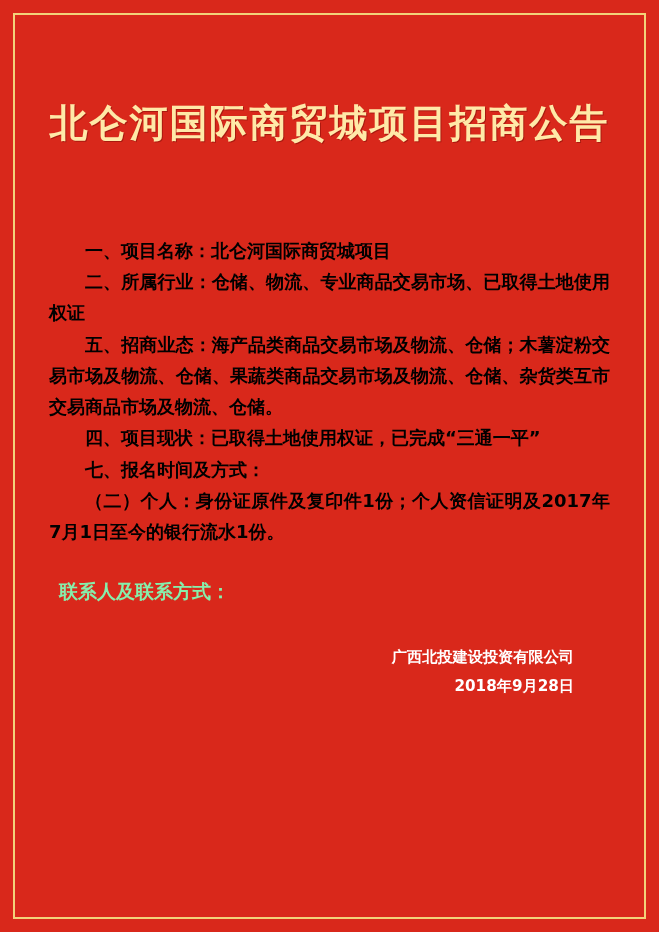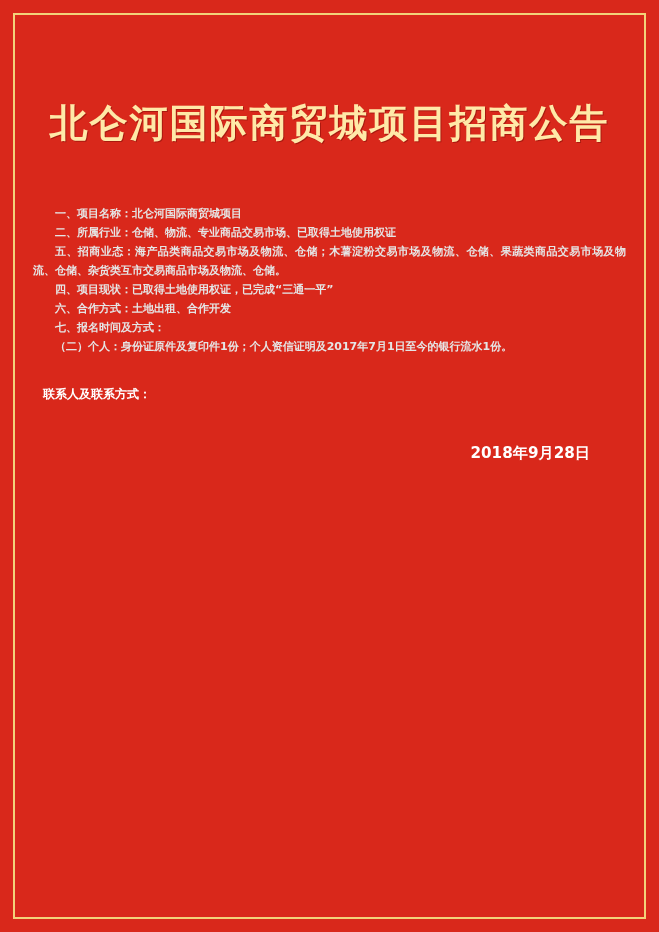--- a/index.html
+++ b/index.html
@@ -37,7 +37,7 @@
     width: 633px;
     height: 906px;
     box-sizing: border-box;
-    padding: 0 20px;
+    padding: 0 36px;
   }
   .title {
     margin: 0;

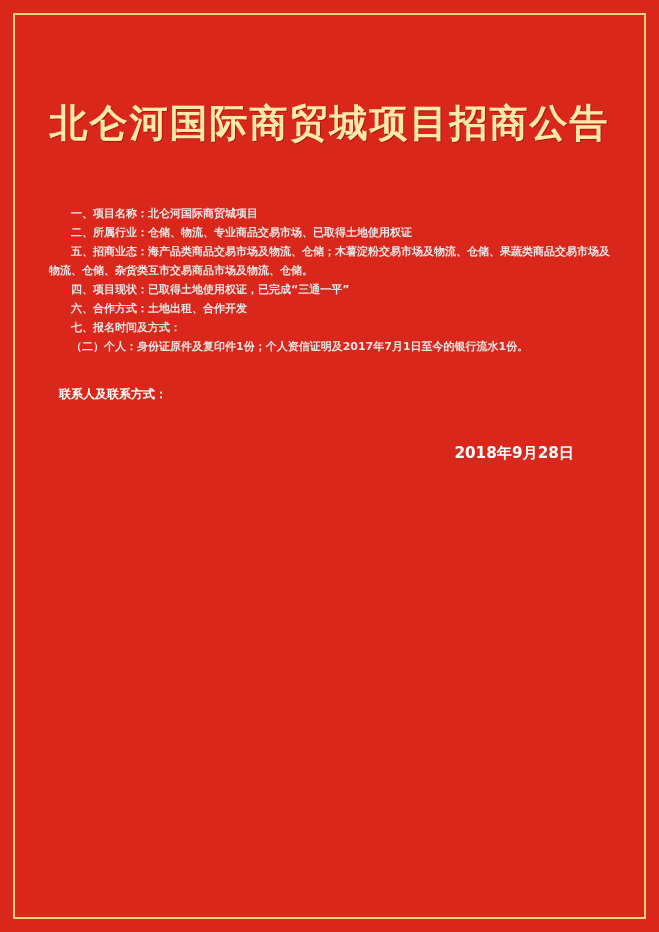--- a/index.html
+++ b/index.html
@@ -52,9 +52,9 @@
     font-family: "DejaVu Sans", "Liberation Sans", sans-serif;
   }
   .body-block {
-    margin-top: 57px;
-    color: #e5e5e5;
-    font-size: 11px;
+    margin-top: 88px;
+    color: #000000;
+    font-size: 18px;
     font-weight: bold;
     line-height: 1.74;
     font-family: "DejaVu Sans", "Liberation Sans", sans-serif;

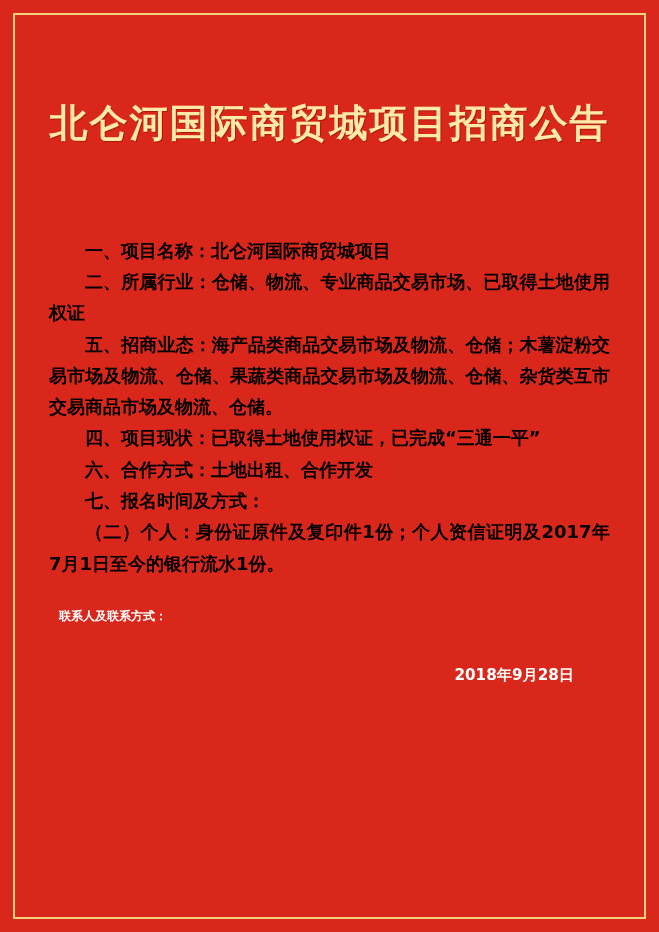--- a/index.html
+++ b/index.html
@@ -104,7 +104,6 @@
       <p class="para">二、所属行业：仓储、物流、专业商品交易市场、已取得土地使用权证</p>
       <p class="para">五、招商业态：海产品类商品交易市场及物流、仓储；木薯淀粉交易市场及物流、仓储、果蔬类商品交易市场及物流、仓储、杂货类互市交易商品市场及物流、仓储。</p>
       <p class="para">四、项目现状：已取得土地使用权证，已完成“三通一平”</p>
-      <p class="para">六、合作方式：土地出租、合作开发</p>
       <p class="para">七、报名时间及方式：</p>
       <p class="para">（二）个人：身份证原件及复印件1份；个人资信证明及2017年7月1日至今的银行流水1份。</p>
     </div>

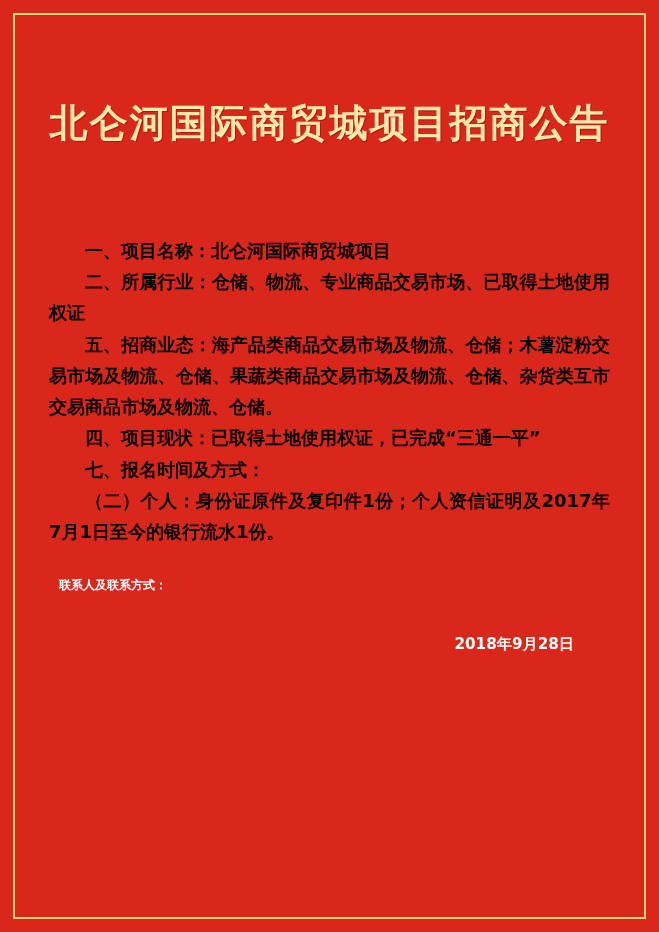--- a/index.html
+++ b/index.html
@@ -66,8 +66,8 @@
   }
   .contact-block {
     margin-top: 26px;
-    color: #ffffff;
-    font-size: 12px;
+    color: #86efac;
+    font-size: 19px;
     font-weight: bold;
     line-height: 1.85;
     font-family: "DejaVu Sans", "Liberation Sans", sans-serif;

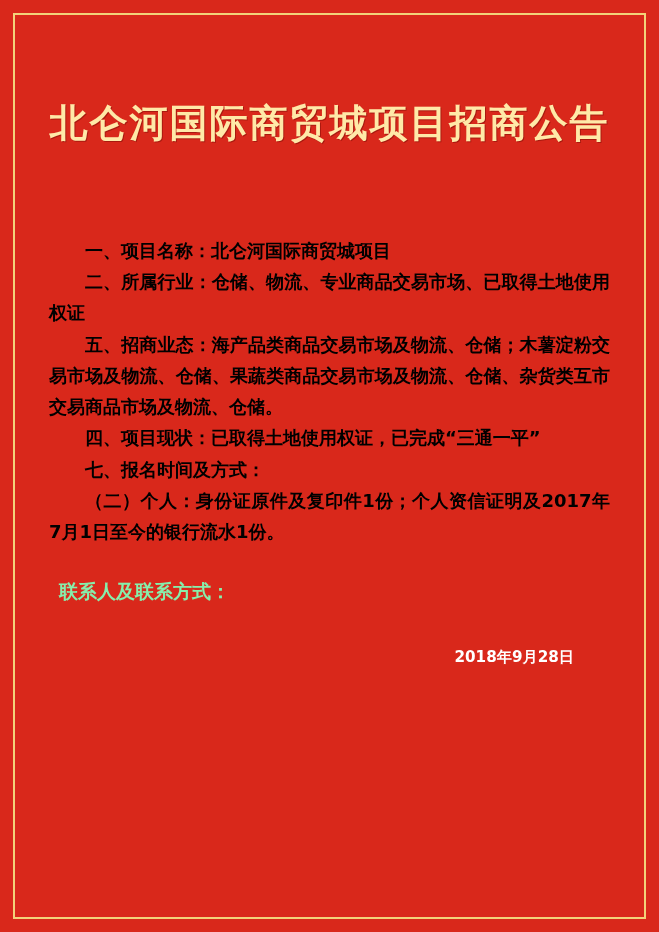--- a/index.html
+++ b/index.html
@@ -113,6 +113,7 @@
     </div>
 
     <div class="sign-block">
+      <p class="sign-line">广西北投建设投资有限公司</p>
       <p class="sign-line">2018年9月28日</p>
     </div>
 

